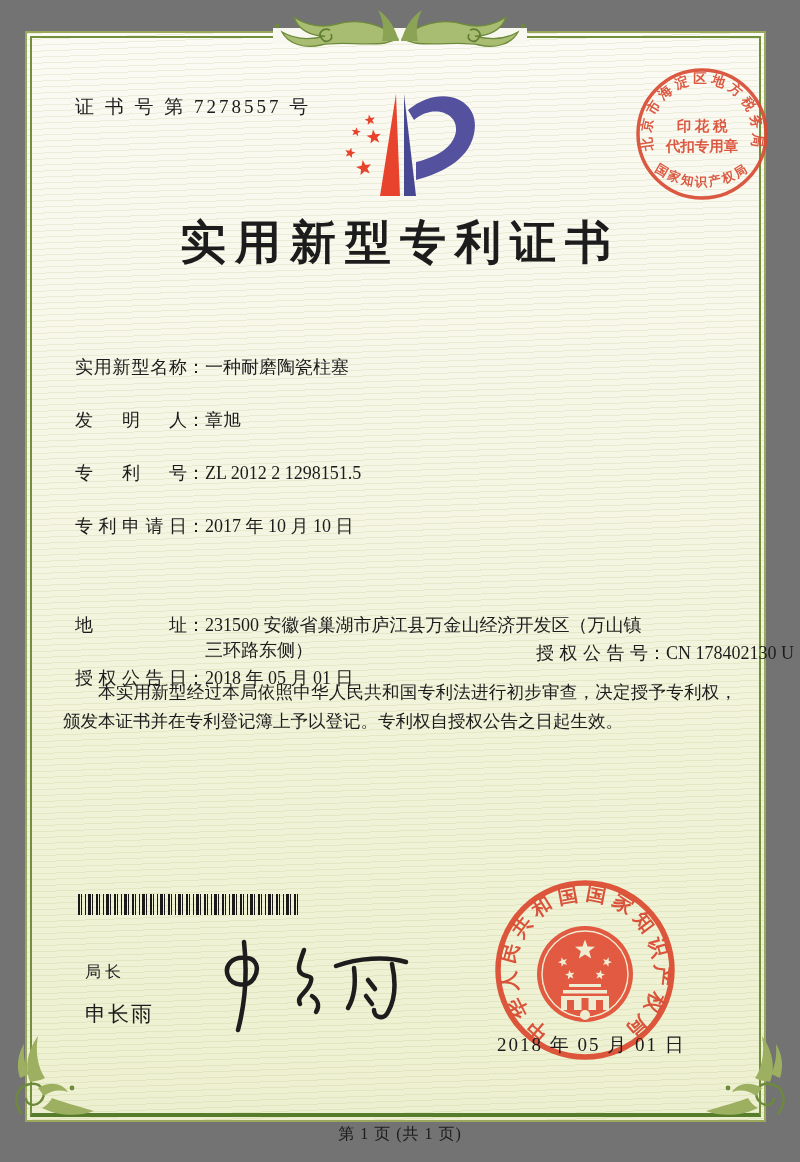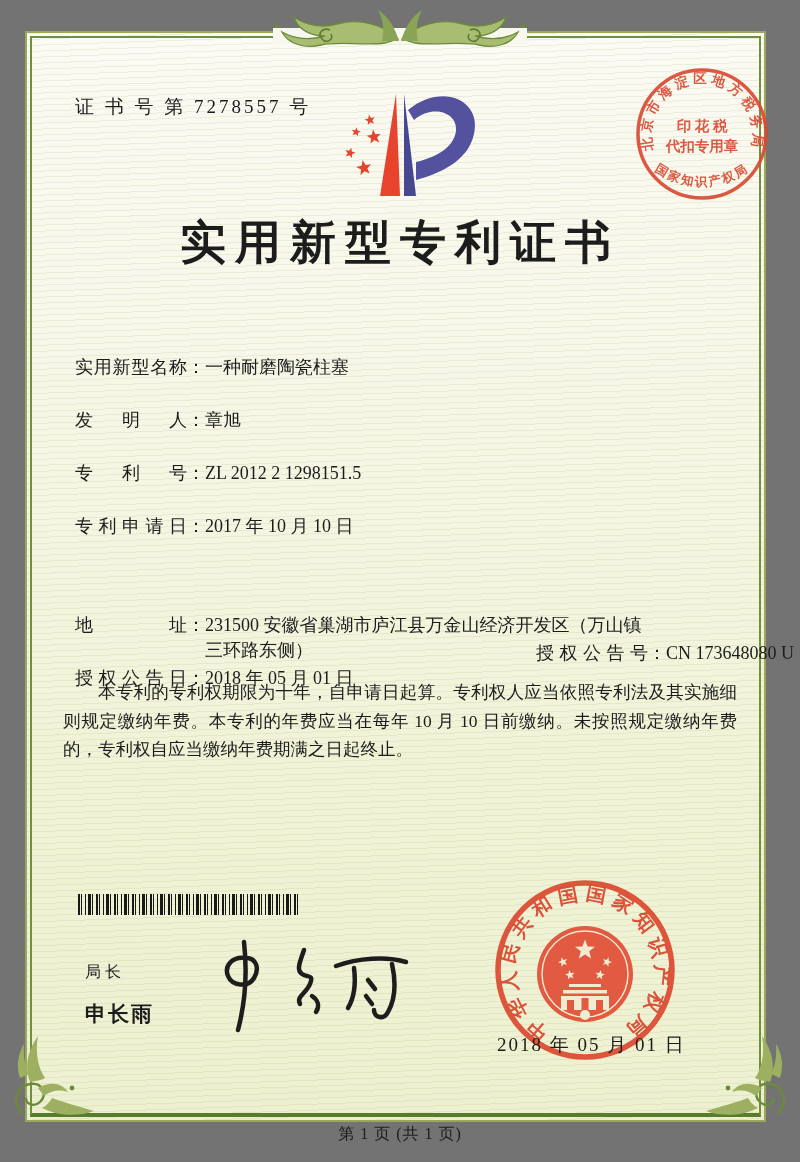--- a/index.html
+++ b/index.html
@@ -154,7 +154,7 @@
     <div class="field-row" style="top:641px; right:63px">
       <span class="flabel">授权公告日</span><span class="fcolon">：</span><span class="fvalue">2018 年 05 月 01 日</span>
       <span class="grant-right">
-        <span class="flabel">授权公告号</span><span class="fcolon">：</span><span class="fvalue">CN 173648080 U</span>
+        <span class="flabel">授权公告号</span><span class="fcolon">：</span><span class="fvalue">CN 178402130 U</span>
       </span>
     </div>
 

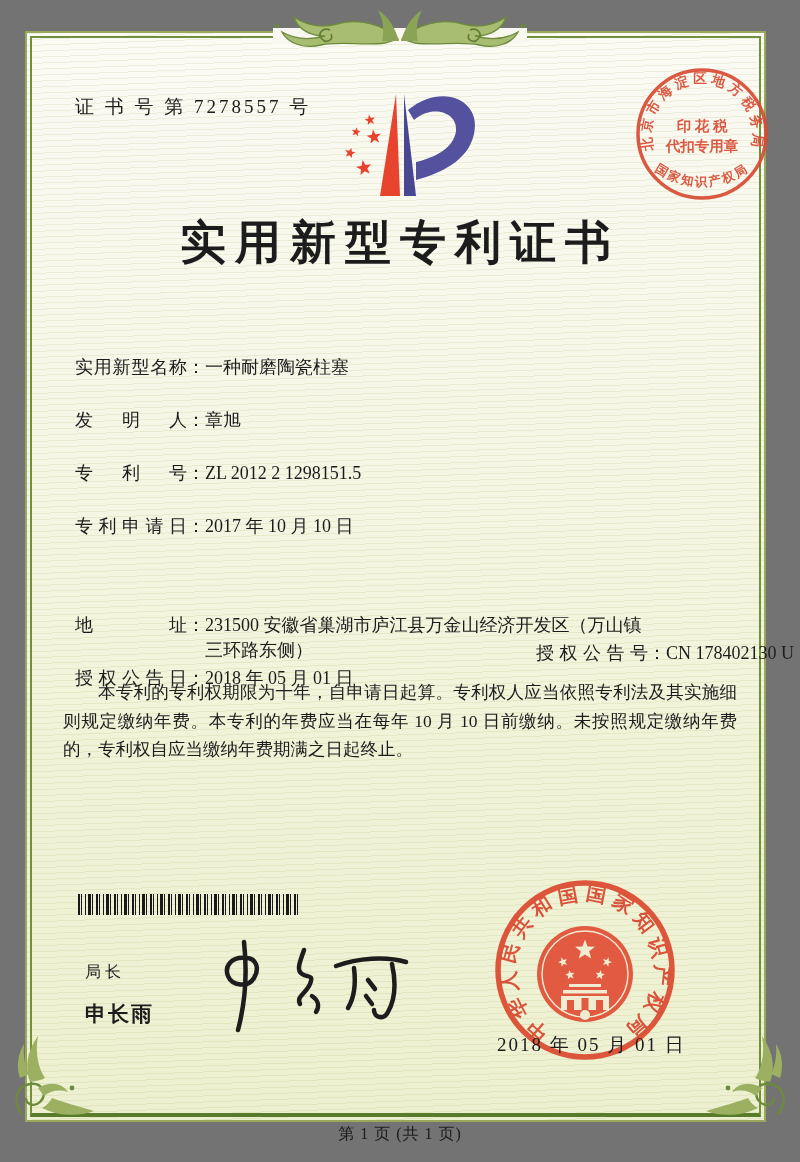--- a/index.html
+++ b/index.html
@@ -159,6 +159,7 @@
     </div>
 
     <div class="paras">
+      <p>本实用新型经过本局依照中华人民共和国专利法进行初步审查，决定授予专利权，颁发本证书并在专利登记簿上予以登记。专利权自授权公告之日起生效。</p>
       <p>本专利的专利权期限为十年，自申请日起算。专利权人应当依照专利法及其实施细则规定缴纳年费。本专利的年费应当在每年 10 月 10 日前缴纳。未按照规定缴纳年费的，专利权自应当缴纳年费期满之日起终止。</p>
     </div>
 

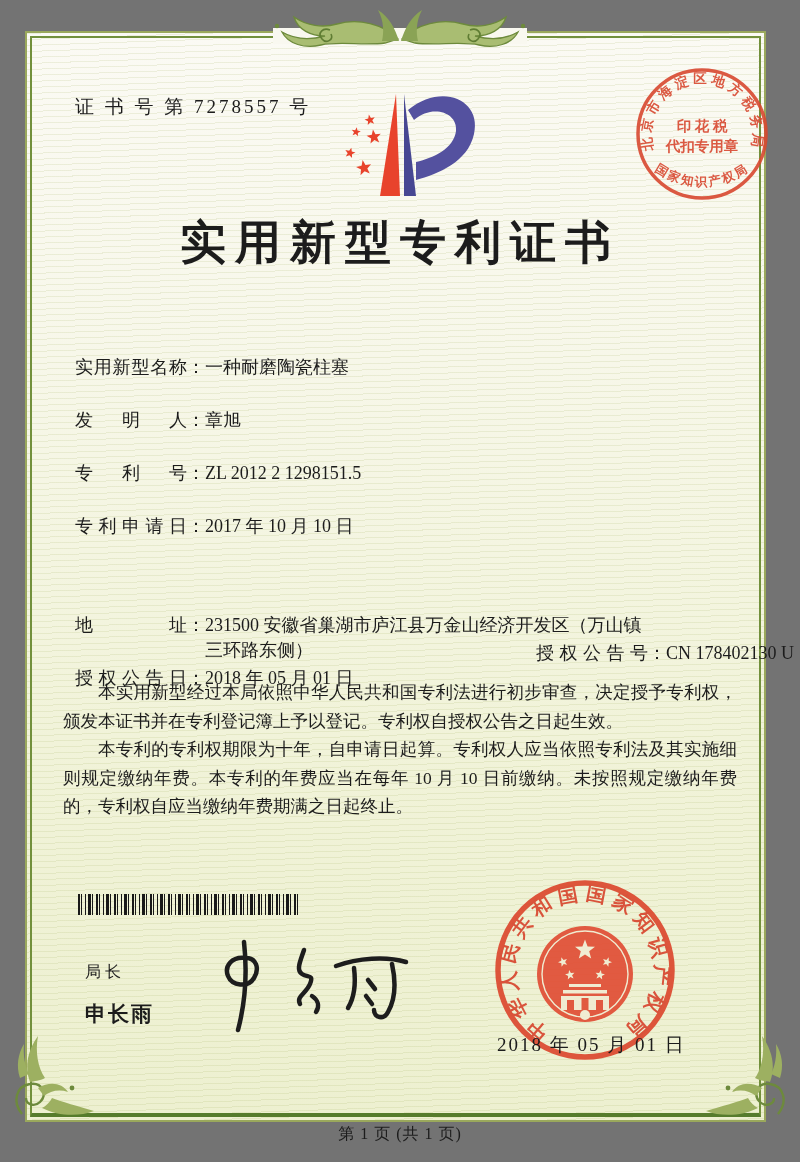--- a/index.html
+++ b/index.html
@@ -160,7 +160,6 @@
 
     <div class="paras">
       <p>本实用新型经过本局依照中华人民共和国专利法进行初步审查，决定授予专利权，颁发本证书并在专利登记簿上予以登记。专利权自授权公告之日起生效。</p>
-      <p>本专利的专利权期限为十年，自申请日起算。专利权人应当依照专利法及其实施细则规定缴纳年费。本专利的年费应当在每年 10 月 10 日前缴纳。未按照规定缴纳年费的，专利权自应当缴纳年费期满之日起终止。</p>
     </div>
 
     <div class="barcode"></div>

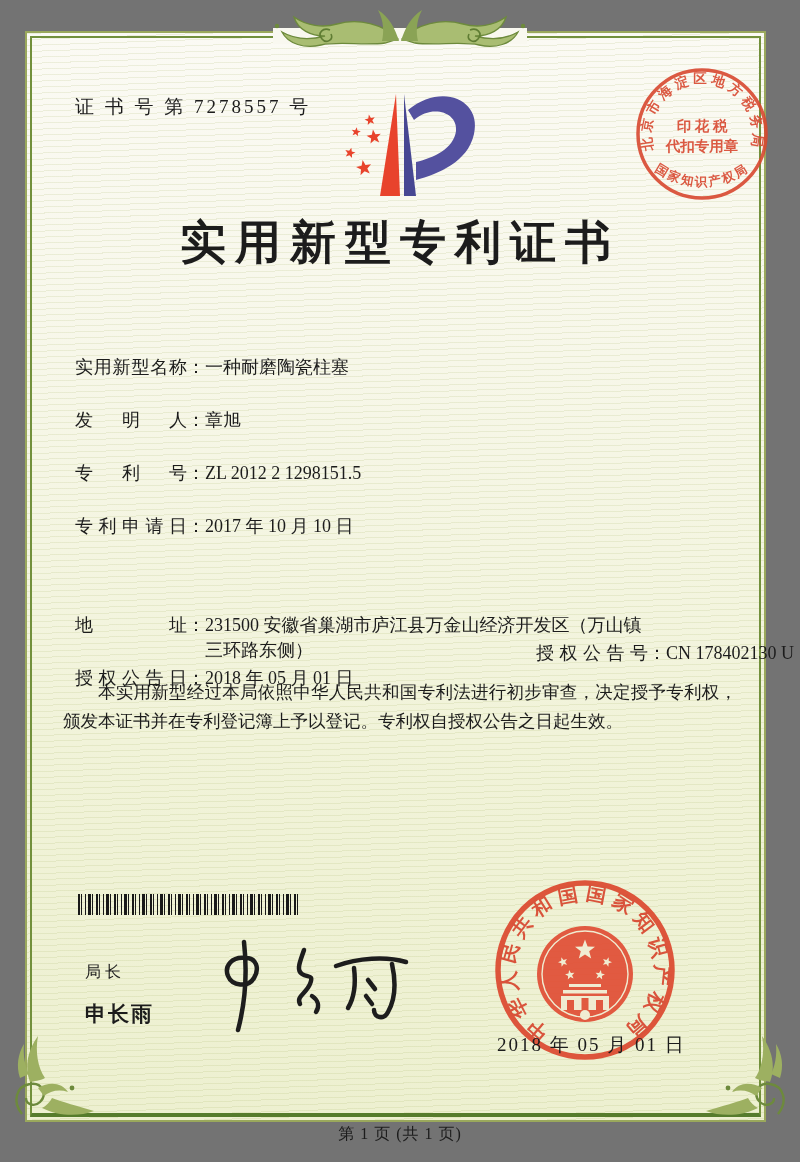--- a/index.html
+++ b/index.html
@@ -42,7 +42,7 @@
       rgba(0,0,0,0) 13px 14px,#191919 14px 15px,rgba(0,0,0,0) 15px 18px); }
 
   .signer-title { position:absolute; left:85px; top:962px; font-size:16px; letter-spacing:4px; }
-  .signer-name  { position:absolute; left:85px; top:1000px; font-size:21px; letter-spacing:2px;font-weight:bold; }
+  .signer-name  { position:absolute; left:85px; top:1000px; font-size:21px; letter-spacing:2px; }
 
   .signature-svg { position:absolute; left:208px; top:936px; }
 

